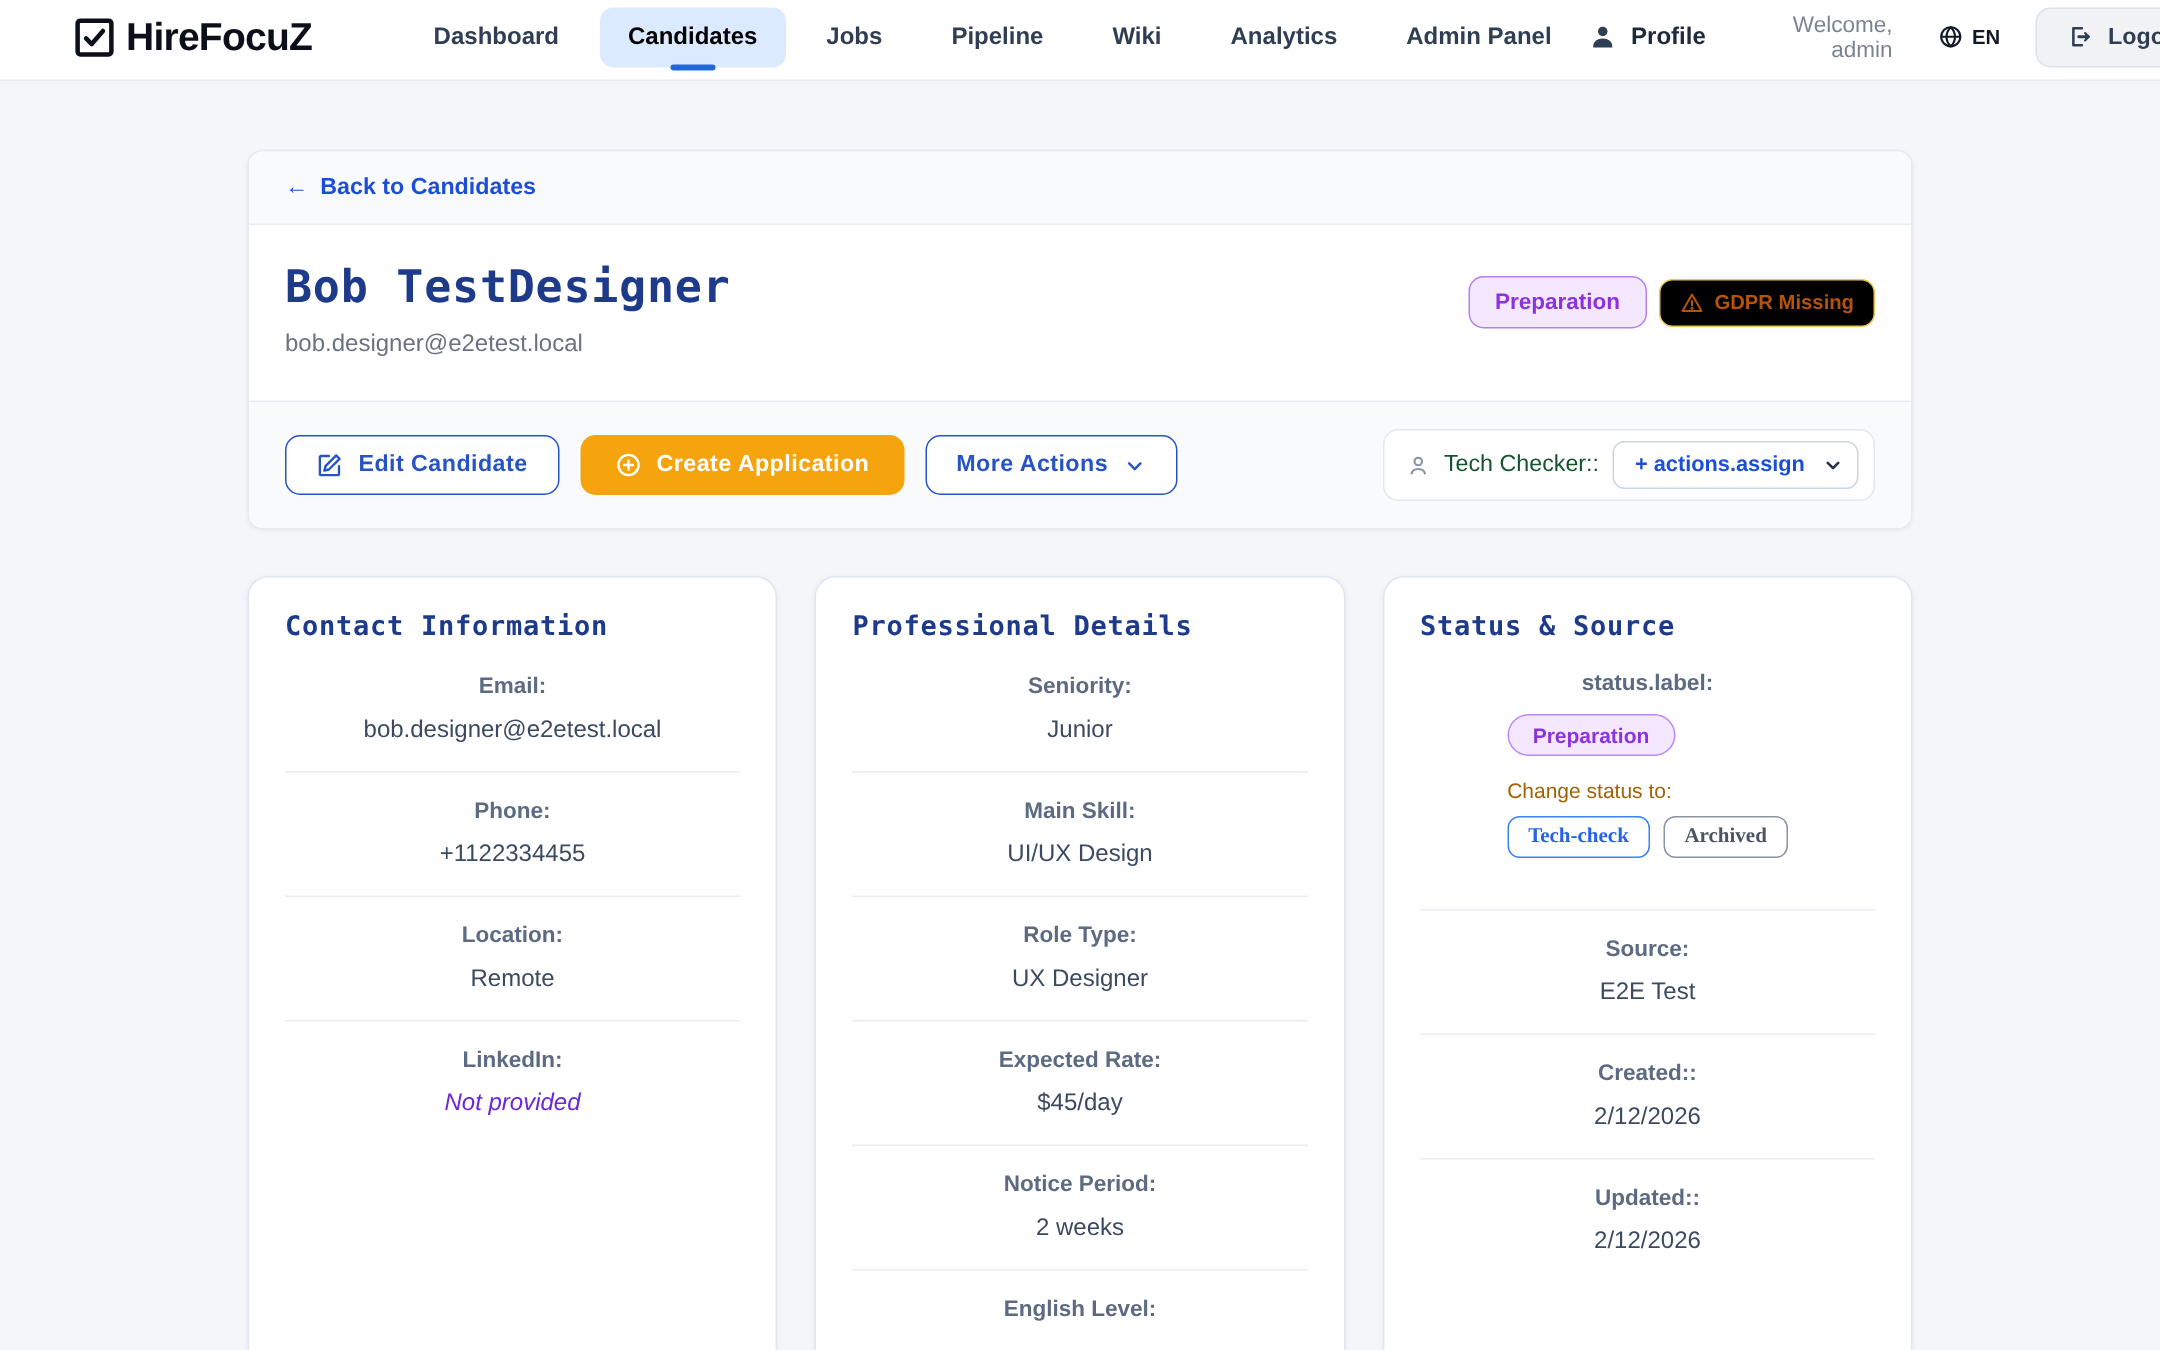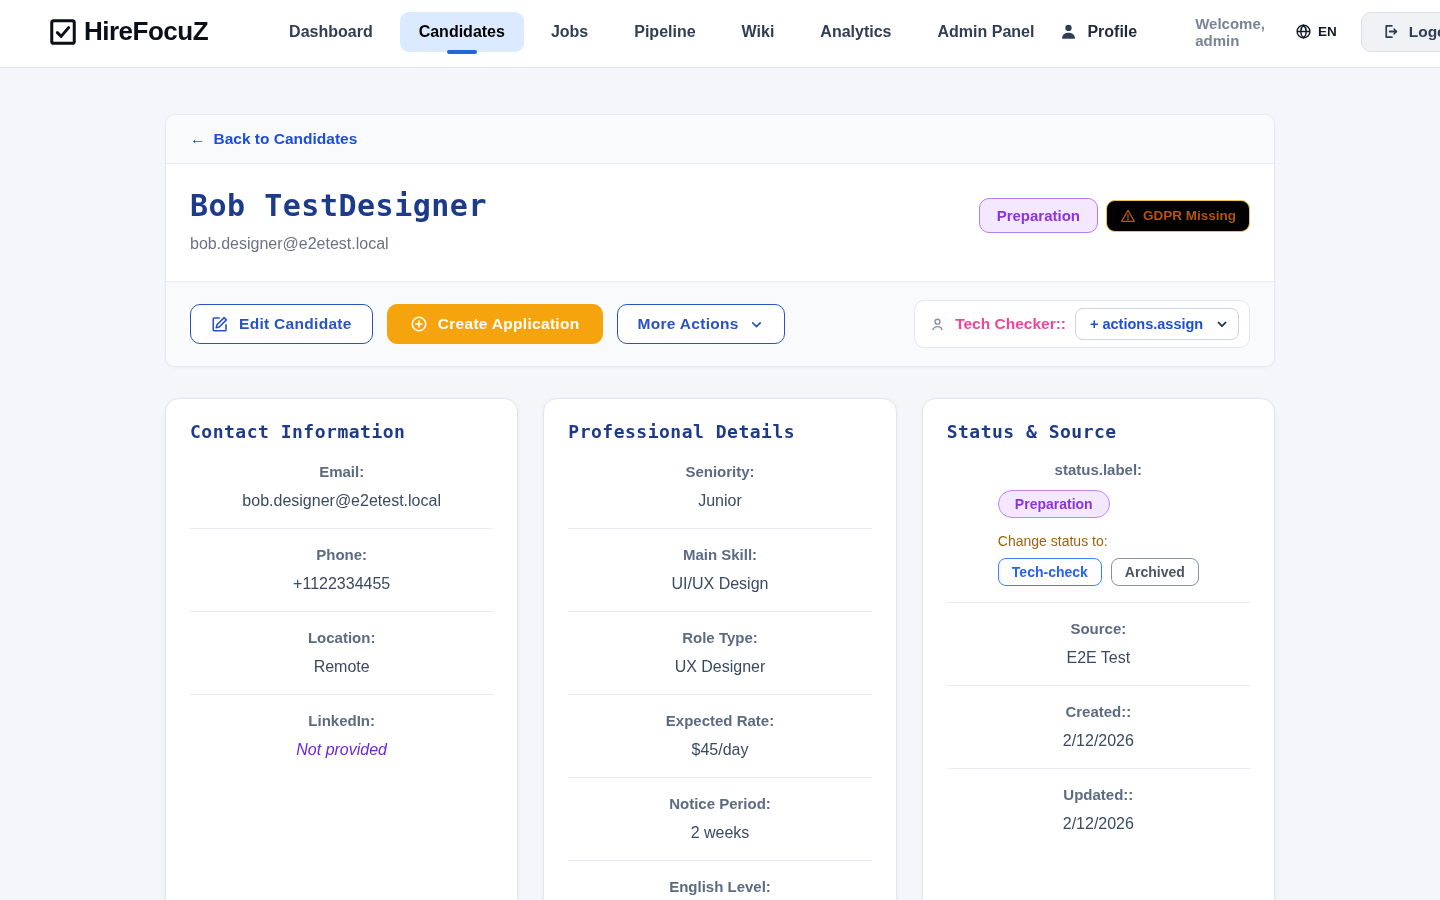--- a/index.html
+++ b/index.html
@@ -14,7 +14,7 @@
 
   
   .navbar {
-    height:68px; background:#ffffff; border-bottom:1px solid #e7e9ee;
+    height:54px; background:#ffffff; border-bottom:1px solid #e7e9ee;
     display:flex; align-items:center; padding:0 42px 4px 48px;
   }
   .logo { display:flex; align-items:center; gap:6px; cursor:pointer; }

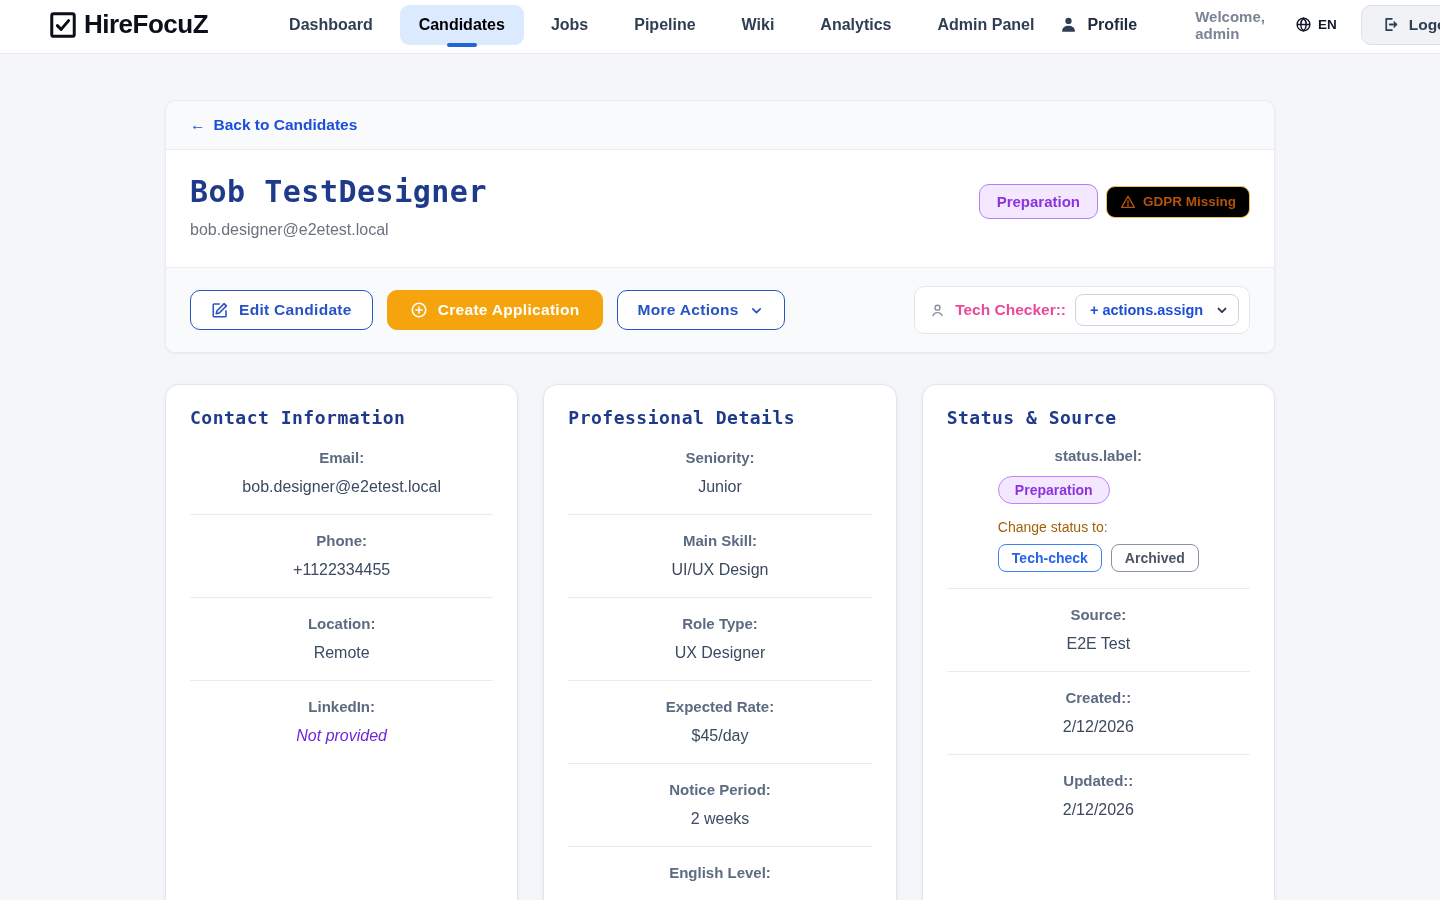--- a/index.html
+++ b/index.html
@@ -32,7 +32,7 @@
   }
   .nav-right { margin-left:auto; display:flex; align-items:center; }
   .profile-link { display:flex; align-items:center; gap:9px; font-size:16px; font-weight:600; color:#1e293b; cursor:pointer; padding:10px 6px; }
-  .welcome { font-size:15px; color:#7b8494; font-weight:700; margin-left:52px; }
+  .welcome { font-size:15px; color:#7b8494; font-weight:400; margin-left:52px;text-align:right; }
   .lang { display:flex; align-items:center; gap:6px; margin-left:30px; cursor:pointer; }
   .lang-code { font-size:13.5px; font-weight:700; color:#111827; }
   .logout-btn {

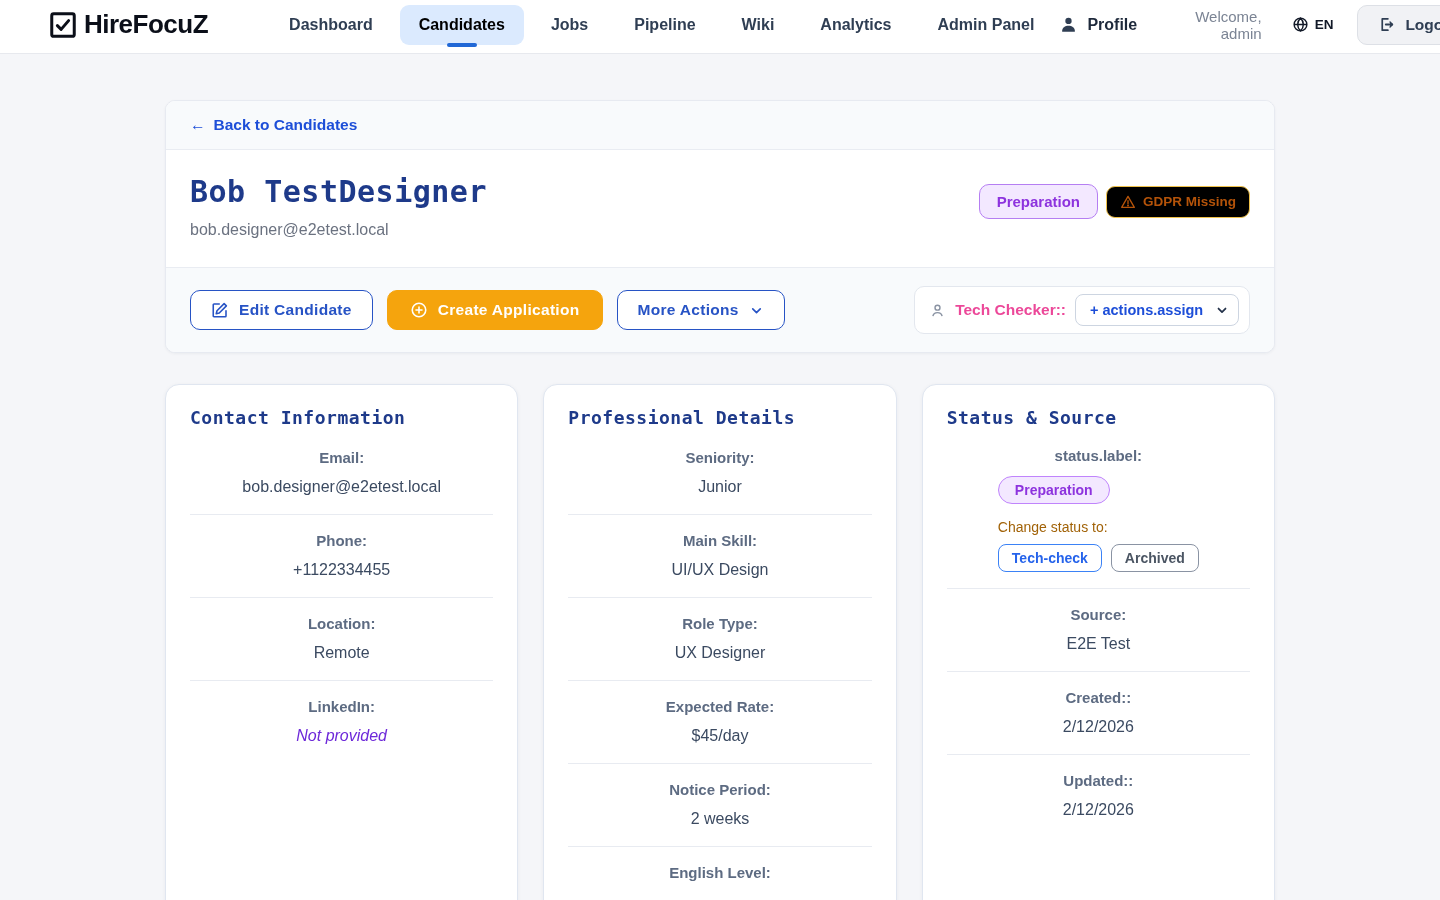--- a/index.html
+++ b/index.html
@@ -76,7 +76,7 @@
     display:flex; align-items:center; gap:9px;
     background:#ffffff; border:1px solid #e3e7ee; border-radius:10px; padding:7px 10px 7px 14px;
   }
-  .assign-label { font-size:15.5px; font-weight:700; color:#ec4899; }
+  .assign-label { font-size:15.5px; font-weight:400; color:#14532d; }
   .select-wrap { position:relative; }
   .assign-select {
     appearance:none; -webkit-appearance:none;

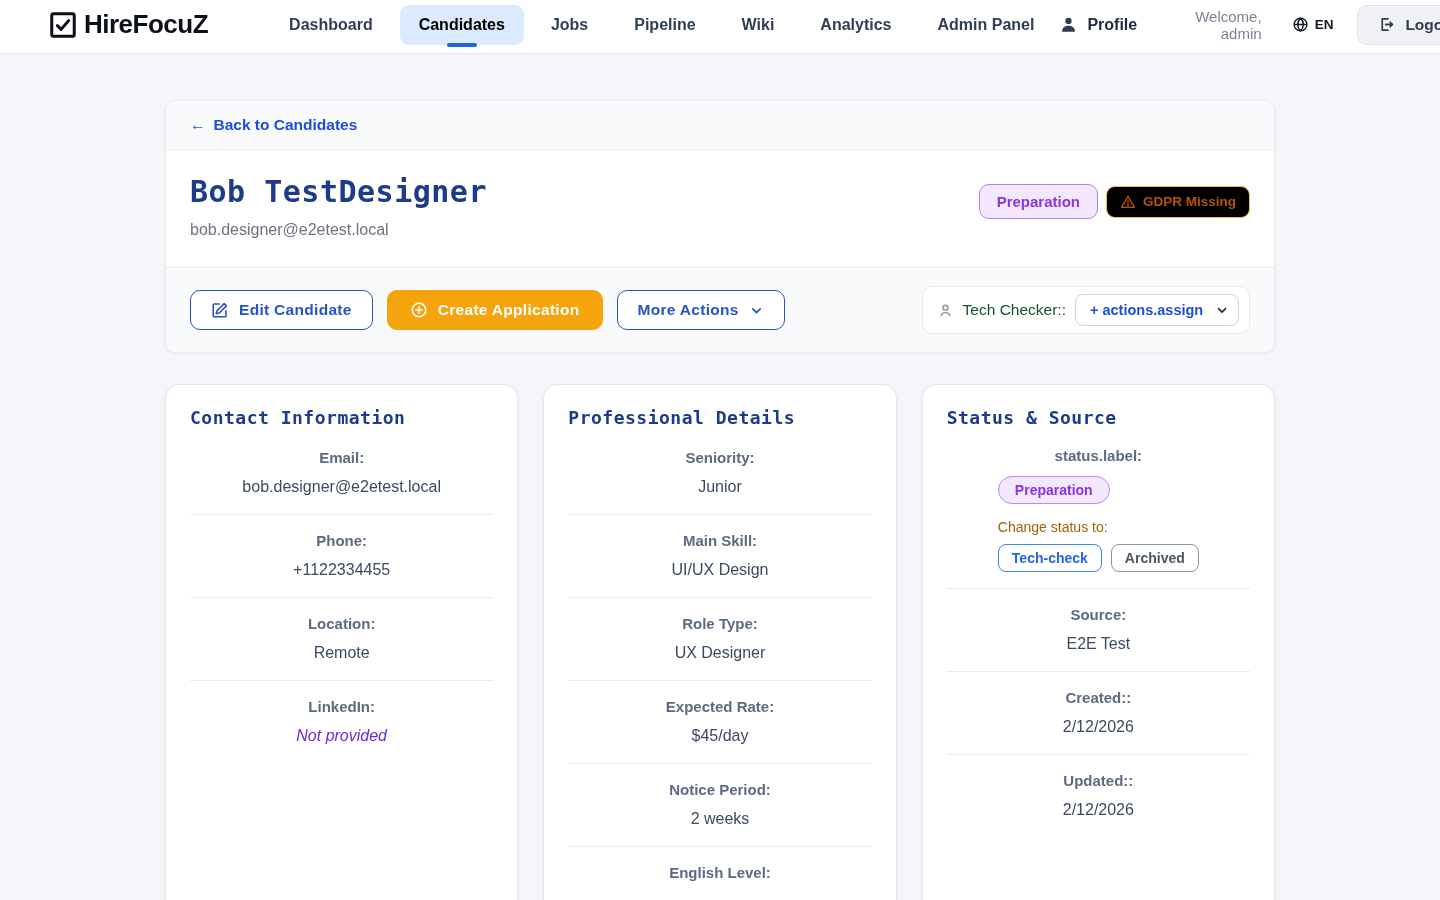--- a/index.html
+++ b/index.html
@@ -111,7 +111,7 @@
   .chip-btn { background:#ffffff; border-radius:8px; font-size:14px; font-weight:600; padding:5px 13px; cursor:pointer; font-family:Liberation Sans, sans-serif; }
   .chip-blue { border:1.4px solid #3b82f6; color:#2563eb; }
   .chip-gray { border:1.4px solid #8a93a3; color:#4b5563; }
-  .status-field { padding-top:15px; padding-bottom:16px; }
+  .status-field { padding-top:15px; padding-bottom:34px; }
 
   .icon { display:inline-flex; align-items:center; }
 </style>

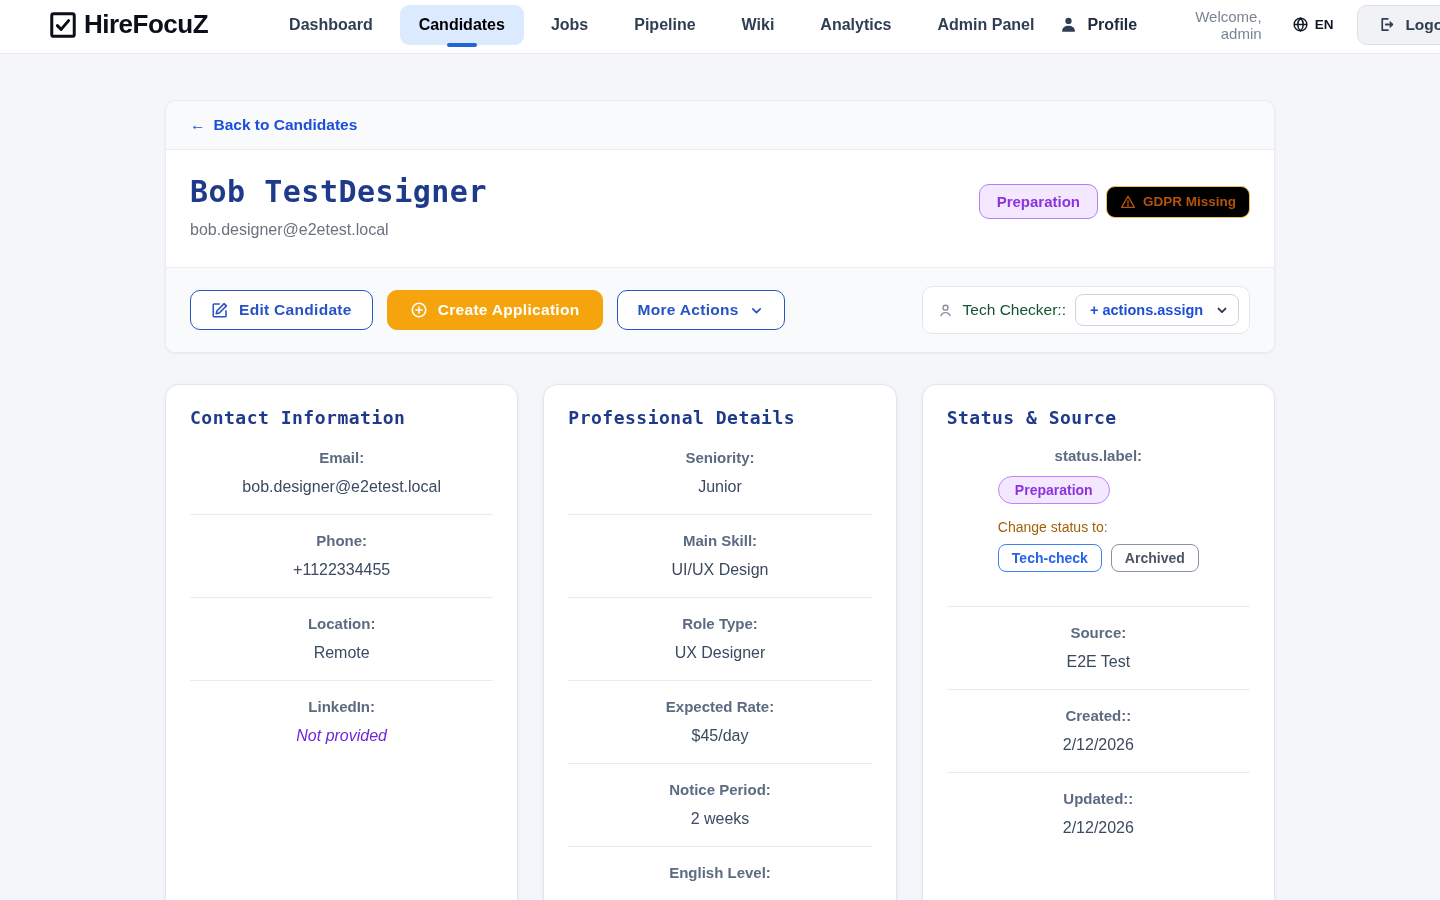--- a/index.html
+++ b/index.html
@@ -108,7 +108,7 @@
   .status-group { width:fit-content; margin:12px auto 0; display:flex; flex-direction:column; align-items:flex-start; text-align:left; }
   .change-label { font-size:14px; color:#a16207; margin-top:15px; }
   .status-btns { display:flex; gap:9px; margin-top:9px; }
-  .chip-btn { background:#ffffff; border-radius:8px; font-size:14px; font-weight:600; padding:5px 13px; cursor:pointer; font-family:Liberation Sans, sans-serif; }
+  .chip-btn { background:#ffffff; border-radius:8px; font-size:14px; font-weight:600; padding:5px 13px; cursor:pointer; font-family:Liberation Serif, serif; }
   .chip-blue { border:1.4px solid #3b82f6; color:#2563eb; }
   .chip-gray { border:1.4px solid #8a93a3; color:#4b5563; }
   .status-field { padding-top:15px; padding-bottom:34px; }

